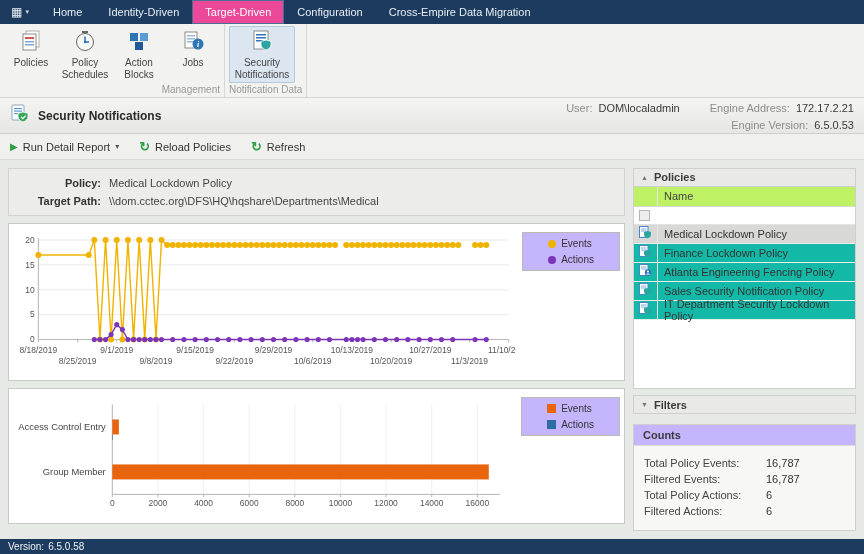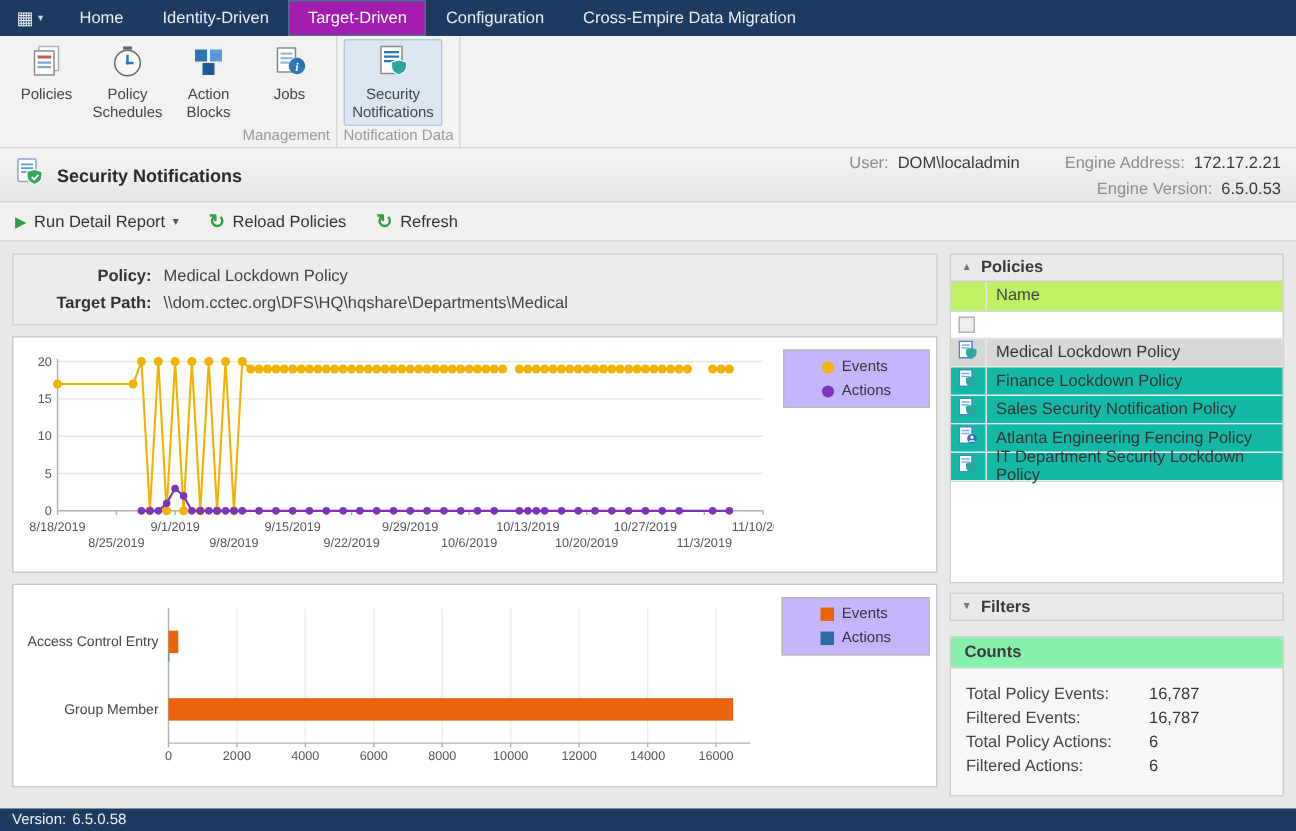--- a/index.html
+++ b/index.html
@@ -13,7 +13,7 @@
   .appmenu .grid{font-size:12px;line-height:1;color:#e8eef5}
   .appmenu .caret{font-size:7px;color:#cdd8e4}
   .tab{padding:0 13px;display:flex;align-items:center;font-size:11px;cursor:pointer;color:#e8eef5}
-  .tab.active{background:#a21caf;box-shadow:inset 0 0 0 1px #4a6f94;color:#fff}
+  .tab.active{background:#ec4899;box-shadow:inset 0 0 0 1px #4a6f94;color:#fff}
 
   
   .ribbon{flex:0 0 72px;background:#f2f2f0;border-bottom:1px solid #d5d5d3;display:flex}

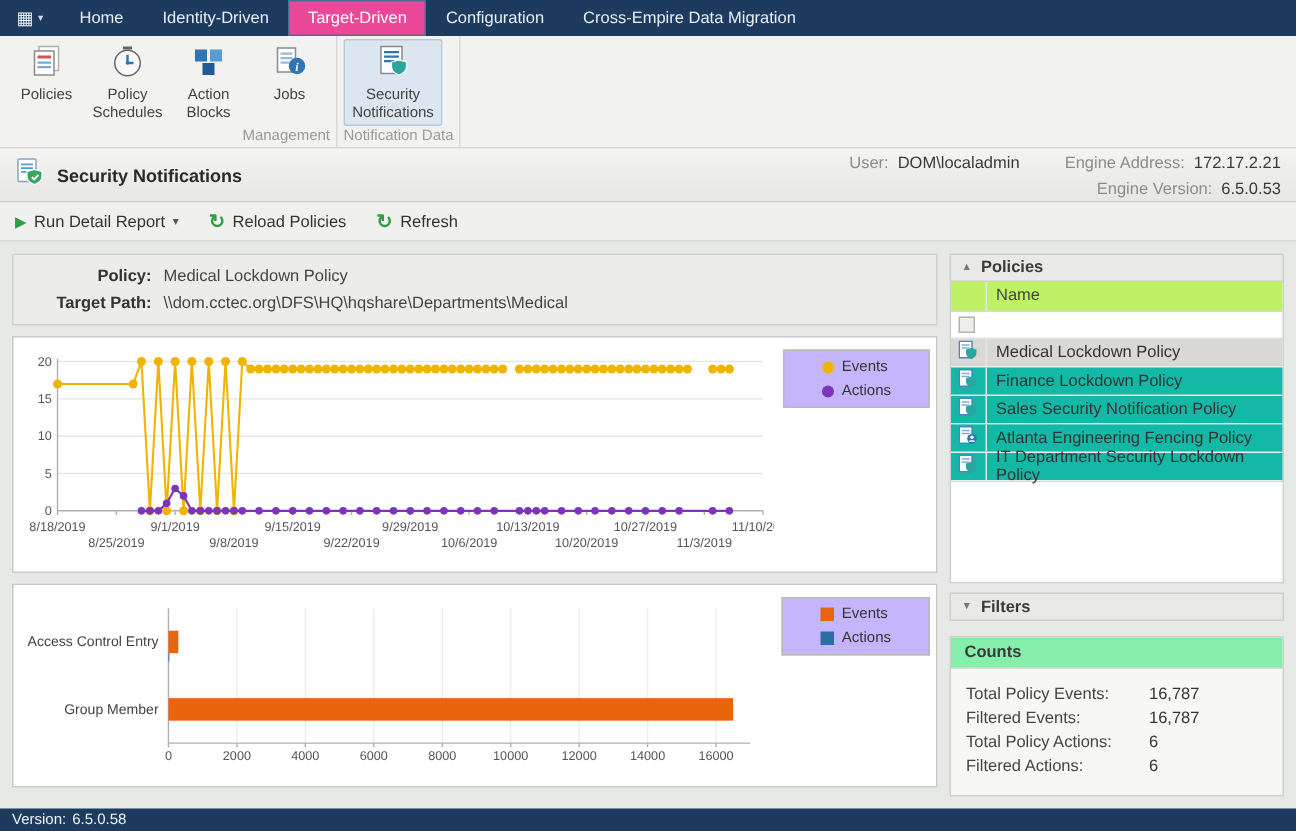--- a/index.html
+++ b/index.html
@@ -487,10 +487,12 @@
                   <rect x="0.5" y="0.5" width="8.5" height="11" fill="#fff" stroke="#4a86c5"></rect>
                   <rect x="2" y="2.5" width="5.5" height="1" fill="#7fb0dd"></rect>
                   <rect x="2" y="4.5" width="5.5" height="1" fill="#7fb0dd"></rect>
-                  <path d="M8.5 5 L12 6 V8.4 C12 10.4 10.3 11.6 8.5 12.3 C6.7 11.6 5 10.4 5 8.4 V6 Z" fill="#2ba5a0"></path>
+                  <circle cx="9" cy="8.5" r="3.2" fill="#2e75b6"></circle>
+                  <circle cx="9" cy="7.5" r="1.1" fill="#fff"></circle>
+                  <path d="M6.8 10.5 C7 9.2 11 9.2 11.2 10.5 Z" fill="#fff"></path>
                 </svg></span>
             </div>
-          <div class="name-col">Sales Security Notification Policy</div>
+          <div class="name-col">Atlanta Engineering Fencing Policy</div>
         </div>
         <div class="prow">
           <div class="icon-col">
@@ -498,12 +500,10 @@
                   <rect x="0.5" y="0.5" width="8.5" height="11" fill="#fff" stroke="#4a86c5"></rect>
                   <rect x="2" y="2.5" width="5.5" height="1" fill="#7fb0dd"></rect>
                   <rect x="2" y="4.5" width="5.5" height="1" fill="#7fb0dd"></rect>
-                  <circle cx="9" cy="8.5" r="3.2" fill="#2e75b6"></circle>
-                  <circle cx="9" cy="7.5" r="1.1" fill="#fff"></circle>
-                  <path d="M6.8 10.5 C7 9.2 11 9.2 11.2 10.5 Z" fill="#fff"></path>
+                  <path d="M8.5 5 L12 6 V8.4 C12 10.4 10.3 11.6 8.5 12.3 C6.7 11.6 5 10.4 5 8.4 V6 Z" fill="#2ba5a0"></path>
                 </svg></span>
             </div>
-          <div class="name-col">Atlanta Engineering Fencing Policy</div>
+          <div class="name-col">Sales Security Notification Policy</div>
         </div>
         <div class="prow">
           <div class="icon-col">

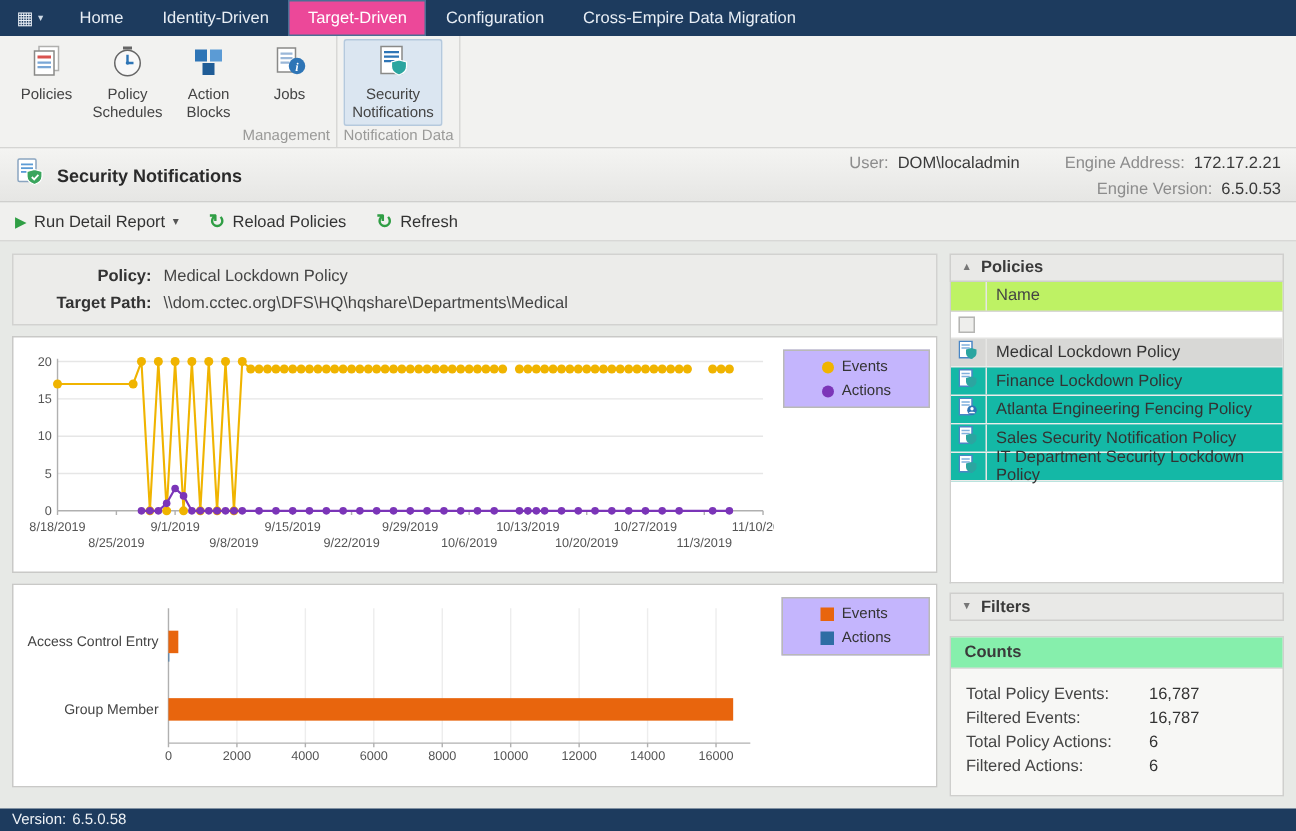--- a/index.html
+++ b/index.html
@@ -72,7 +72,7 @@
   .filters-hdr{margin-top:6px}
 
   .counts{margin-top:10px;border:1px solid #cfcfcd;background:#f7f7f5}
-  .counts-header{background:#86efac;padding:4px 9px;font-weight:bold;color:#3a3a3a;border-bottom:1px solid #dcdcda}
+  .counts-header{background:#c4b5fd;padding:4px 9px;font-weight:bold;color:#3a3a3a;border-bottom:1px solid #dcdcda}
   .counts-body{padding:7px 10px 9px}
   .count-row{display:grid;grid-template-columns:116px auto;gap:6px;margin:4px 0;justify-content:start}
   .count-label{color:#444}

